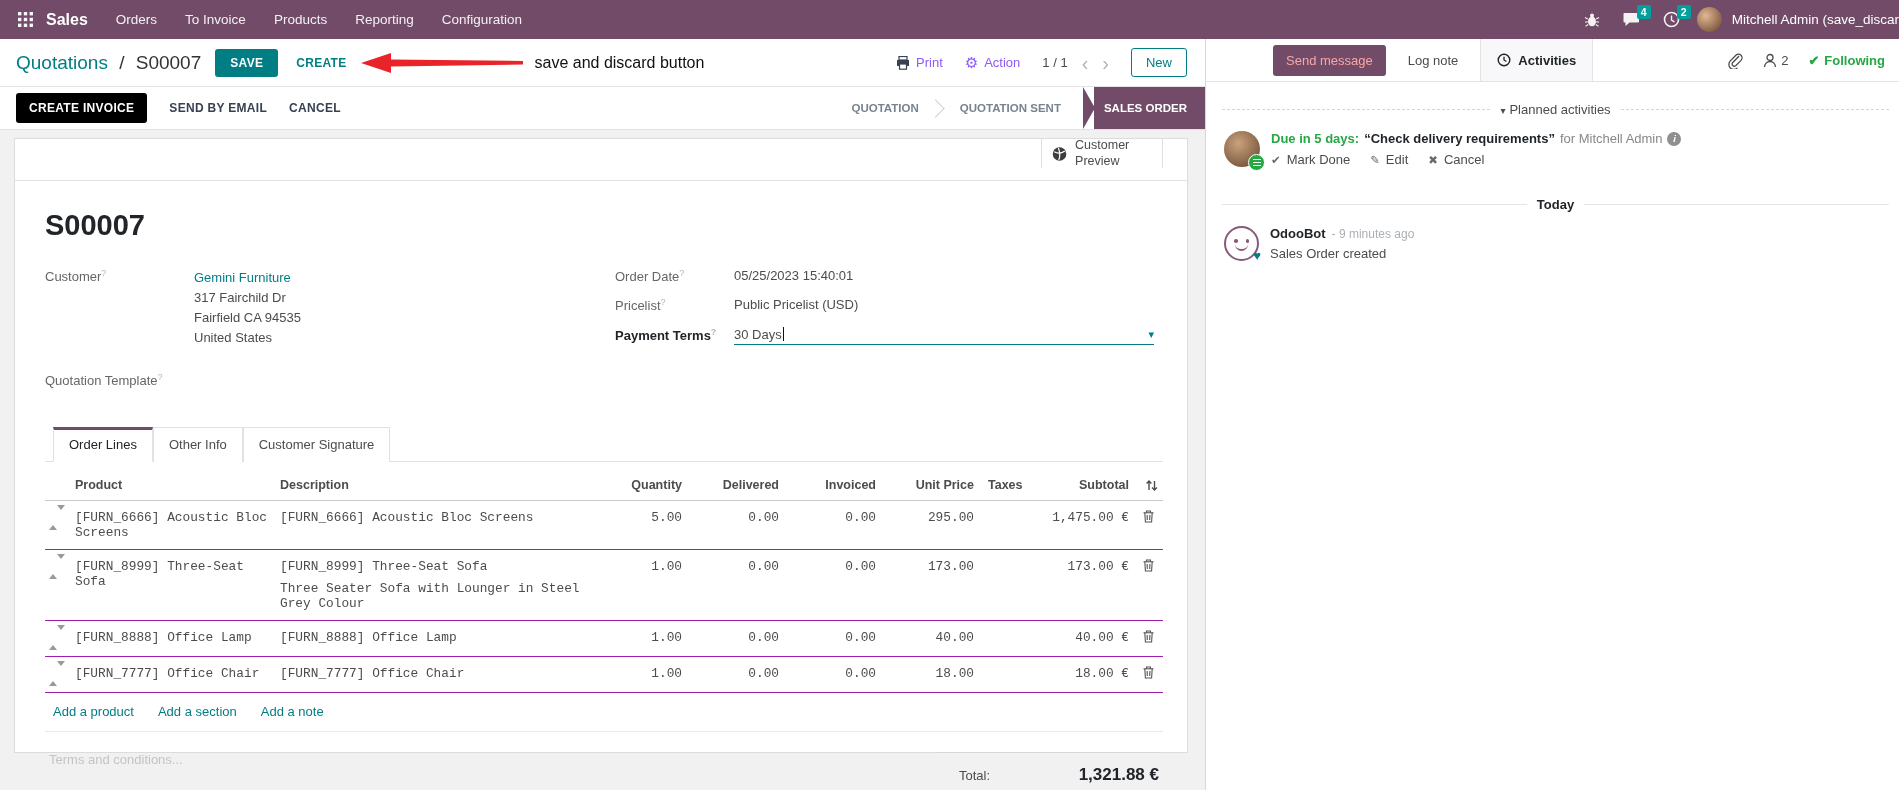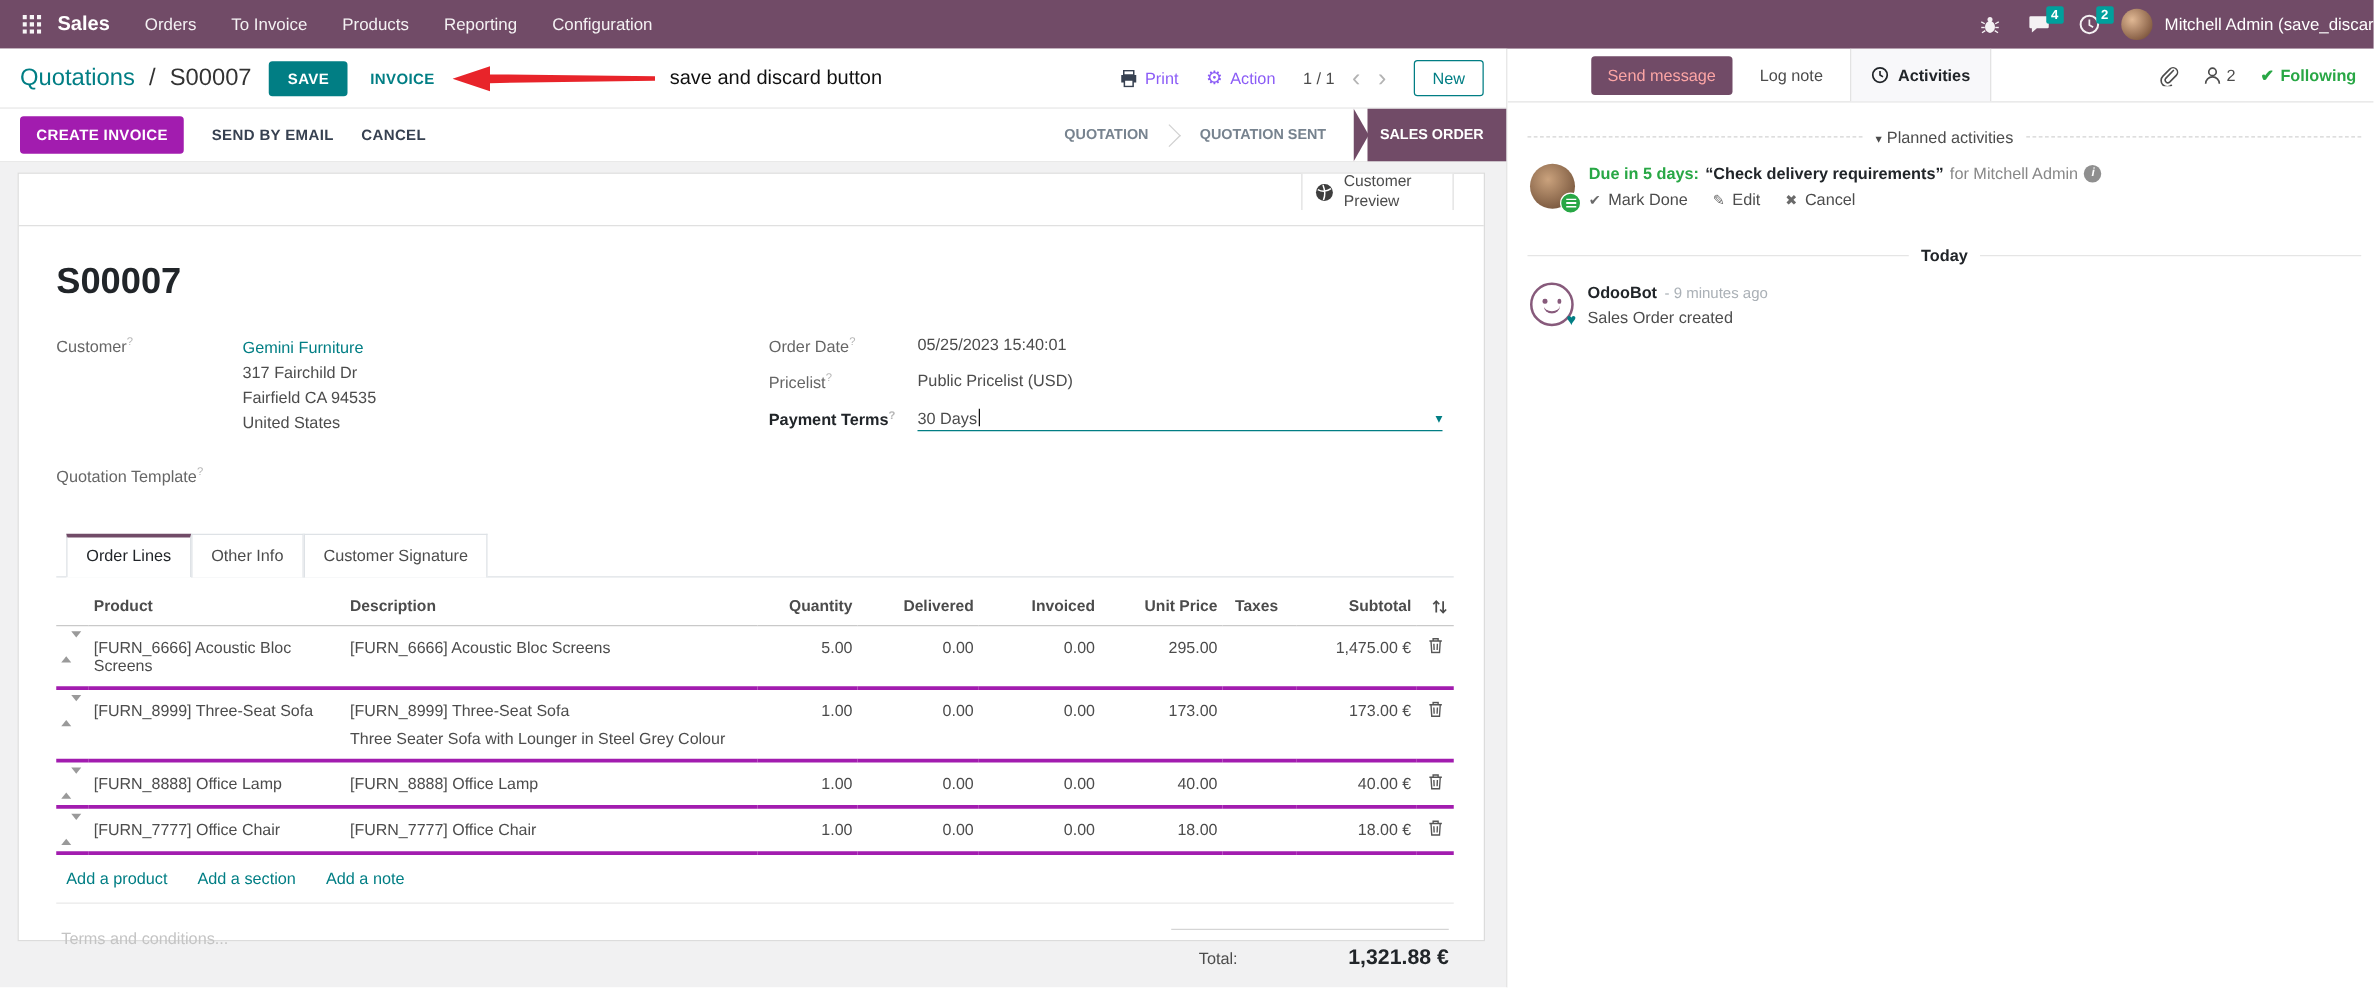--- a/index.html
+++ b/index.html
@@ -249,7 +249,7 @@
         <span class="bc-current">S00007</span>
       </span>
       <button class="btn-save">SAVE</button>
-      <button class="btn-discard">INVOICE</button>
+      <button class="btn-discard">CREATE</button>
 
       <span class="anno-arrow">
         <svg class="icon-svg" width="162" height="24" viewBox="0 0 162 24">

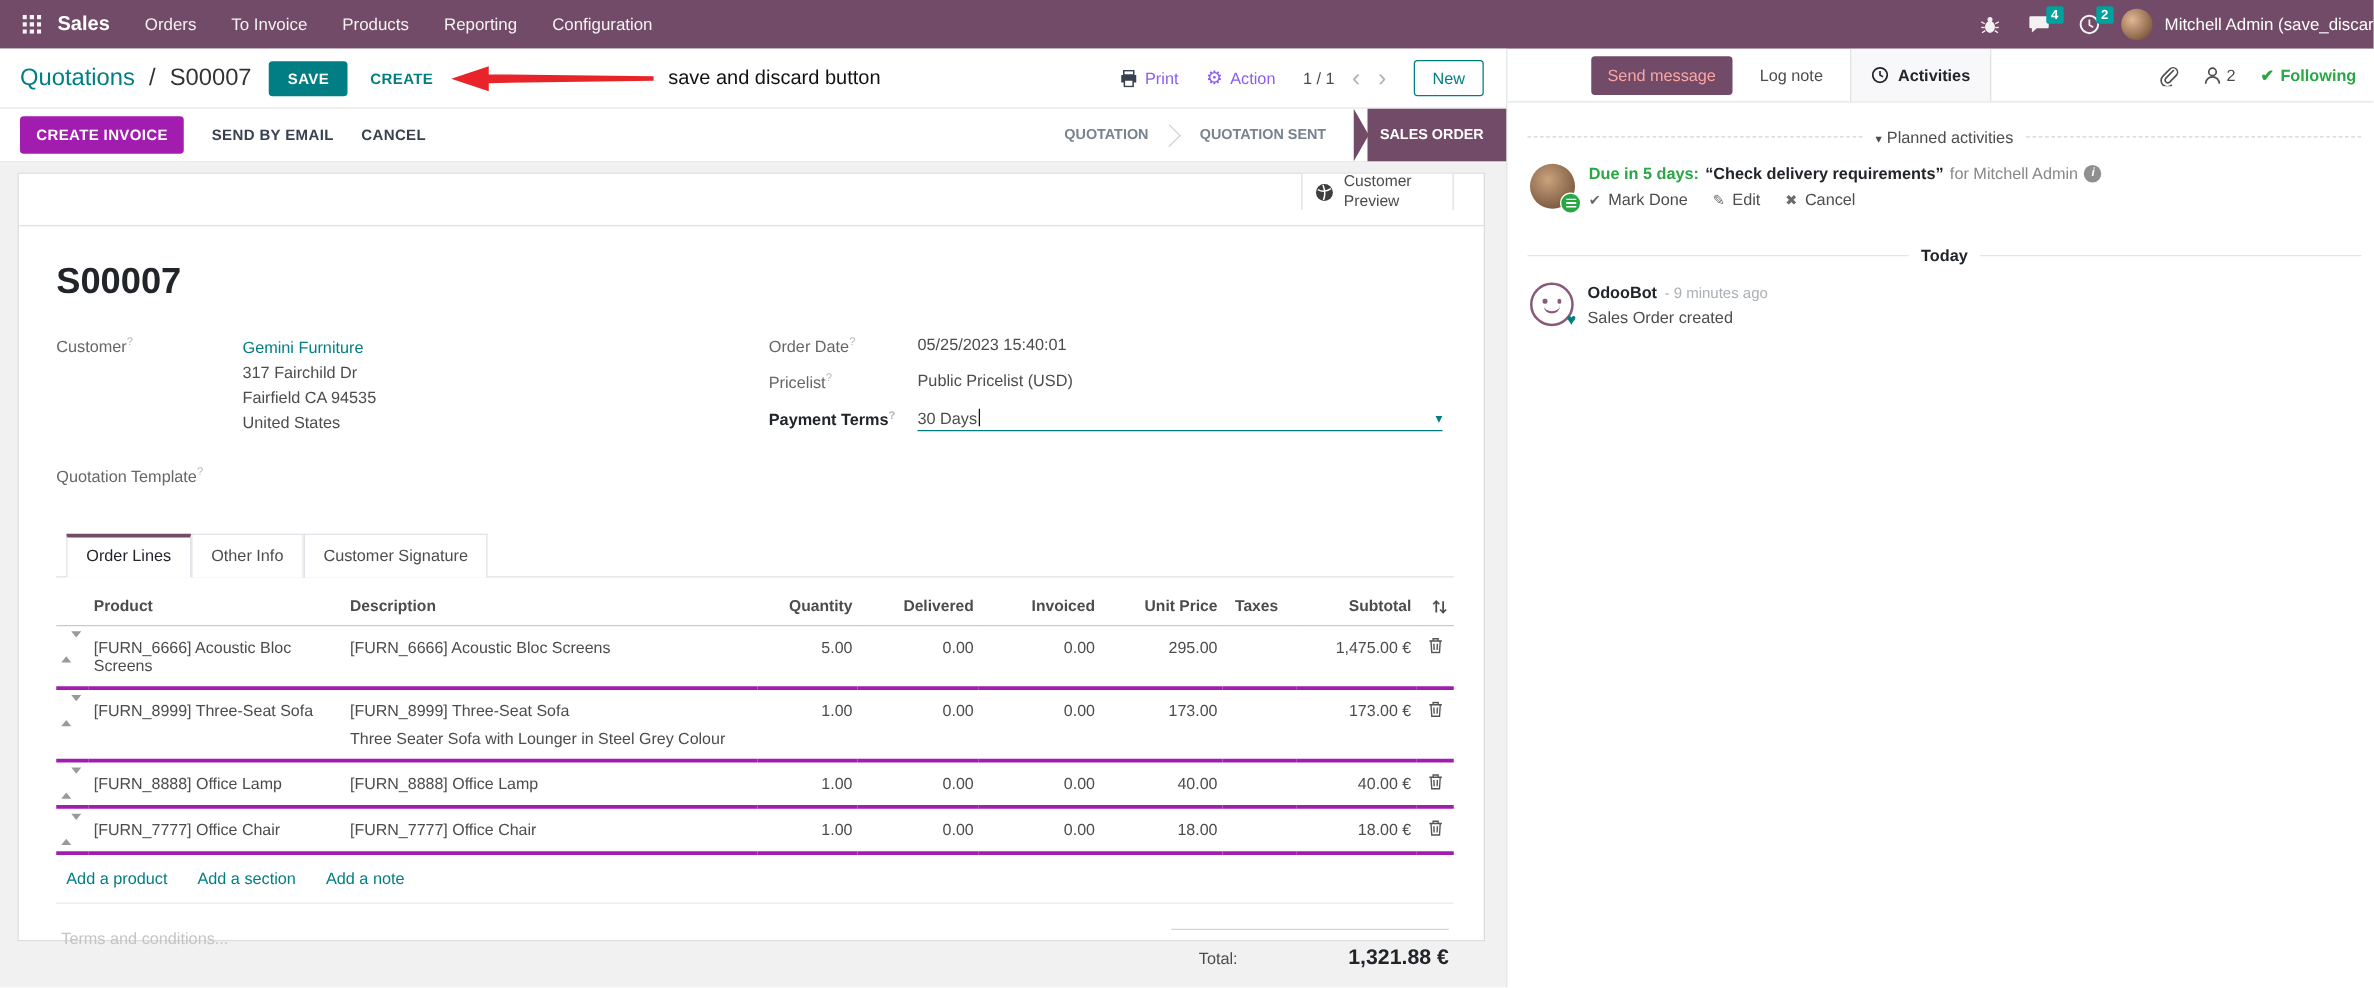--- a/index.html
+++ b/index.html
@@ -49,7 +49,7 @@
   
   .statusbar { height:43px; background:#fff; border-bottom:1px solid #e2e2e2; display:flex;
     align-items:center; padding-left:16px; }
-  .btn-primary-sb { background:#a21caf; color:#fff; border:none; font-size:12px; font-weight:bold;
+  .btn-primary-sb { background:#000000; color:#fff; border:none; font-size:12px; font-weight:bold;
     letter-spacing:.3px; padding:8px 13px; border-radius:3px; cursor:pointer; }
   .btn-plain-sb { background:none; border:none; color:#374151; font-size:12px; font-weight:bold;
     letter-spacing:.3px; margin-left:22px; cursor:pointer; }

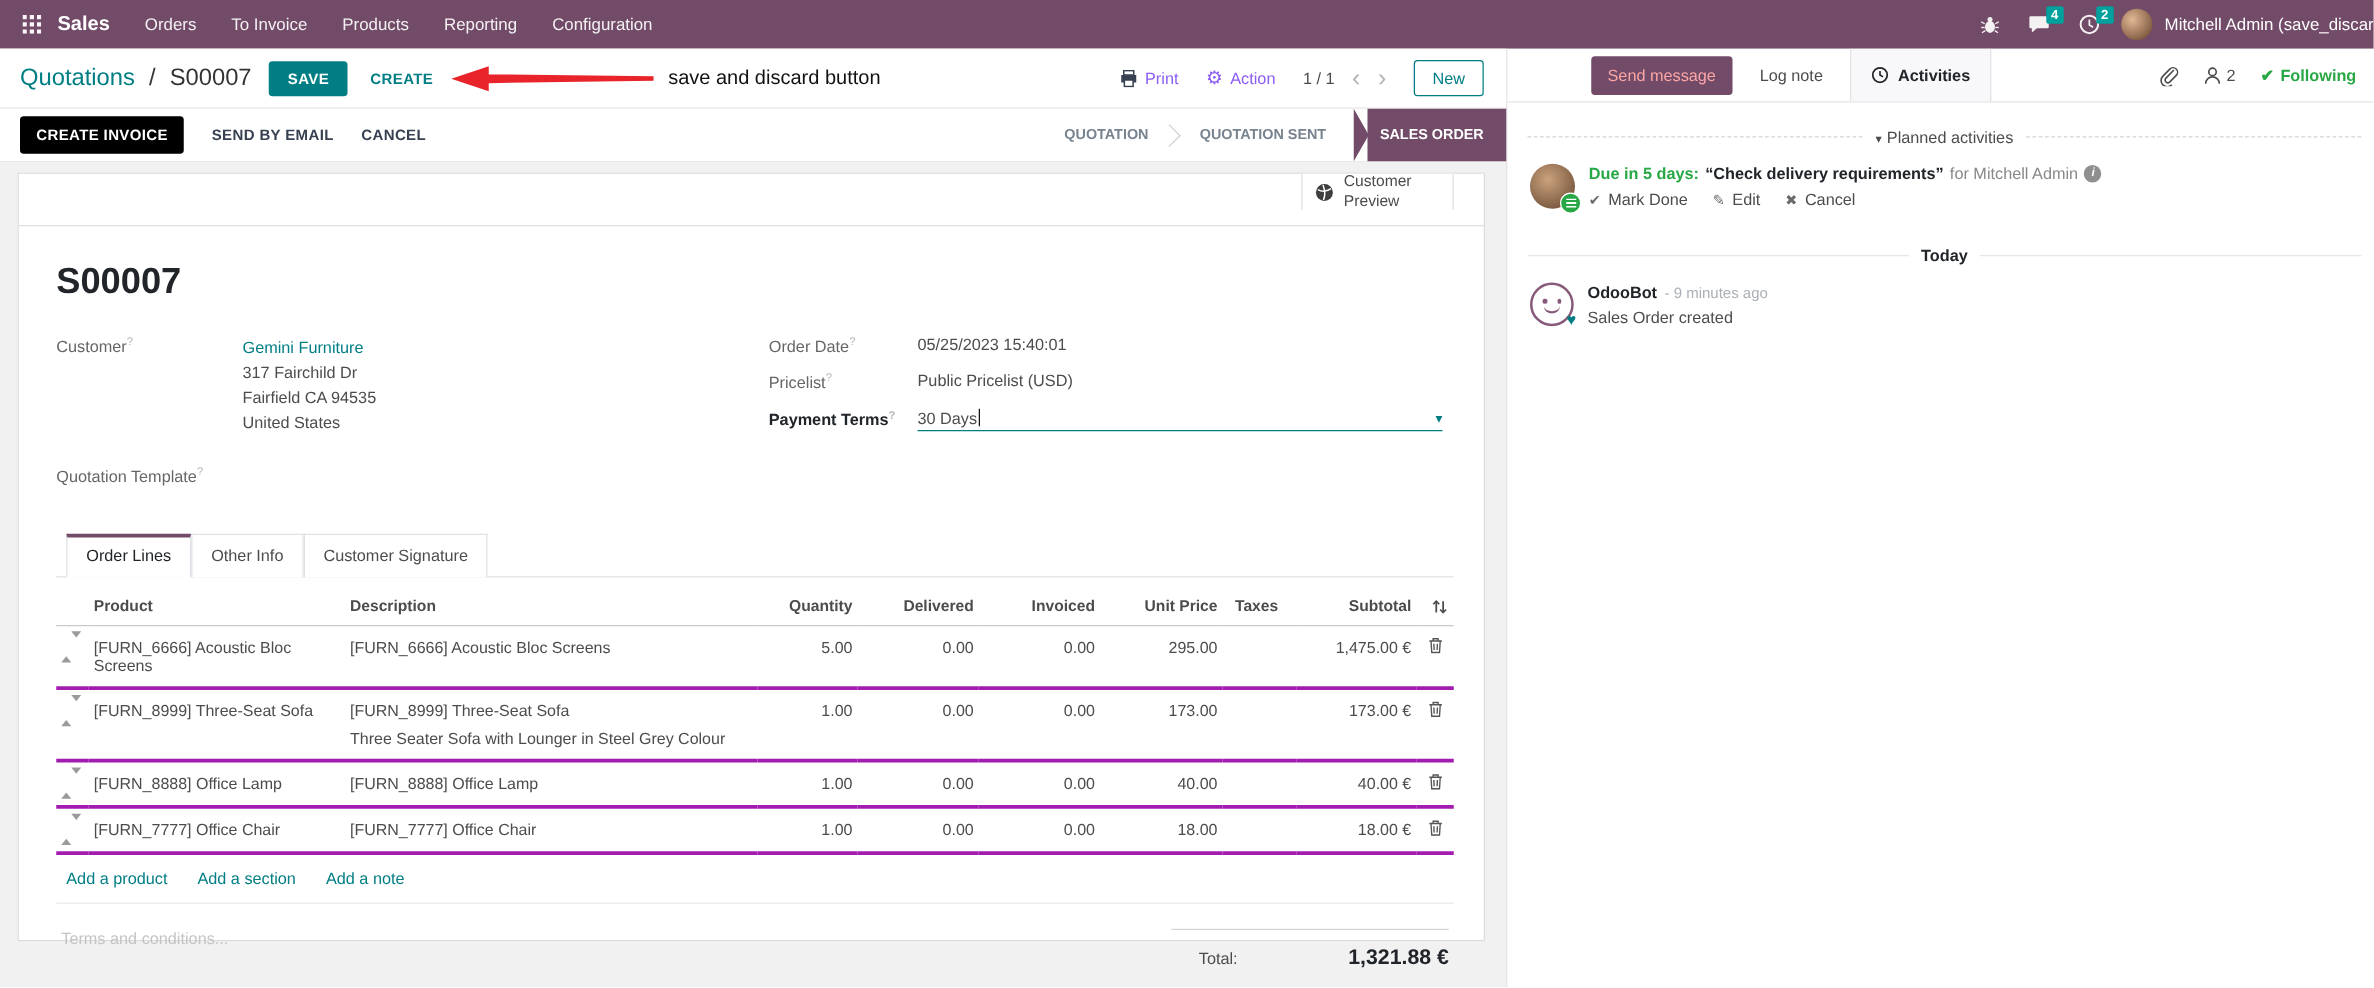--- a/index.html
+++ b/index.html
@@ -102,8 +102,8 @@
   table.ol th { font-size:12.5px; font-weight:bold; color:#4c4c4c; text-align:left;
     padding:8px 4px; border-bottom:1px solid #c9c9c9; }
   table.ol th.num, table.ol td.num { text-align:right; }
-  table.ol td { font-size:12.8px; color:#4c4c4c; padding:9px 4px; border-bottom:3px solid #a21caf;
-    vertical-align:top; }
+  table.ol td { font-size:12.8px; color:#4c4c4c; padding:9px 4px; border-bottom:1px solid #a21caf;
+    vertical-align:top;font-family:Liberation Mono, monospace; }
   td.mod, .mod { color:#17A2B8; }
   .drag-handle { display:inline-block; width:10px; cursor:grab; }
   .tri-up { width:0; height:0; border-left:4px solid transparent; border-right:4px solid transparent;

